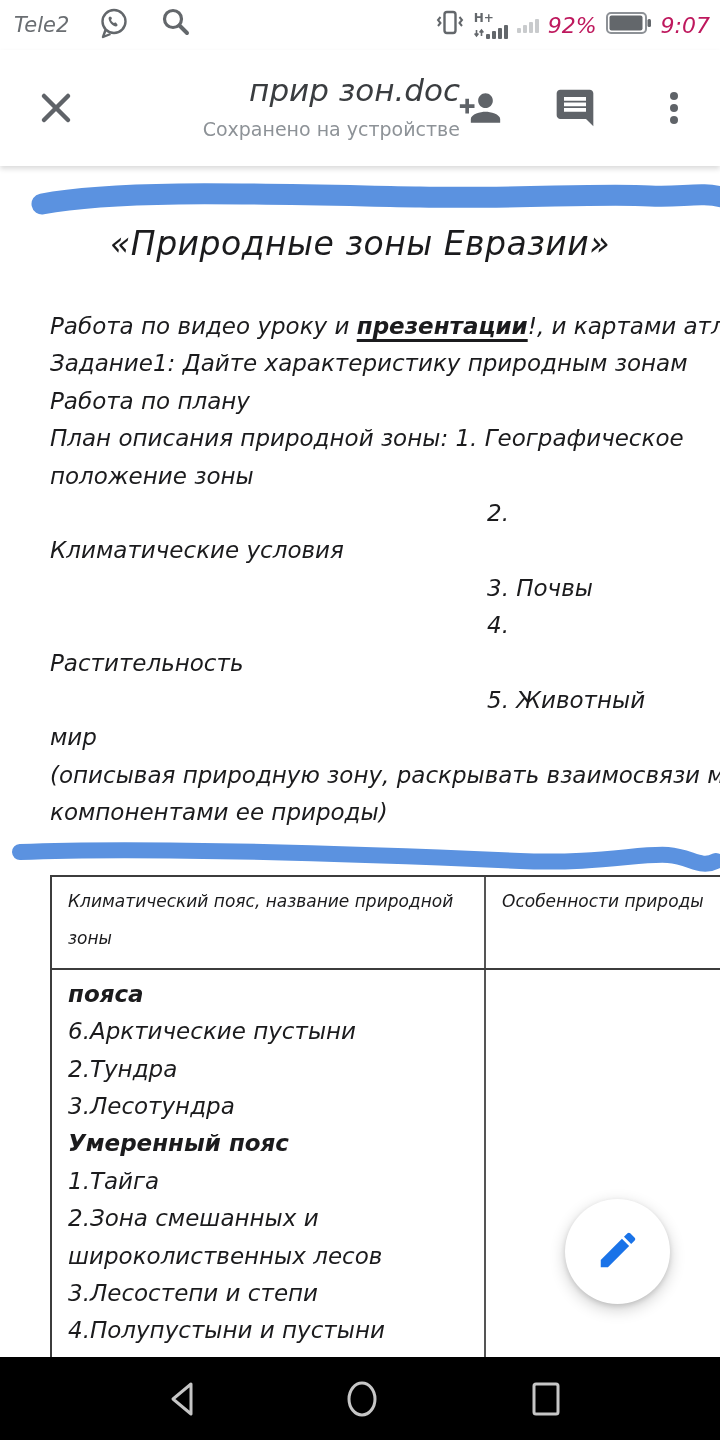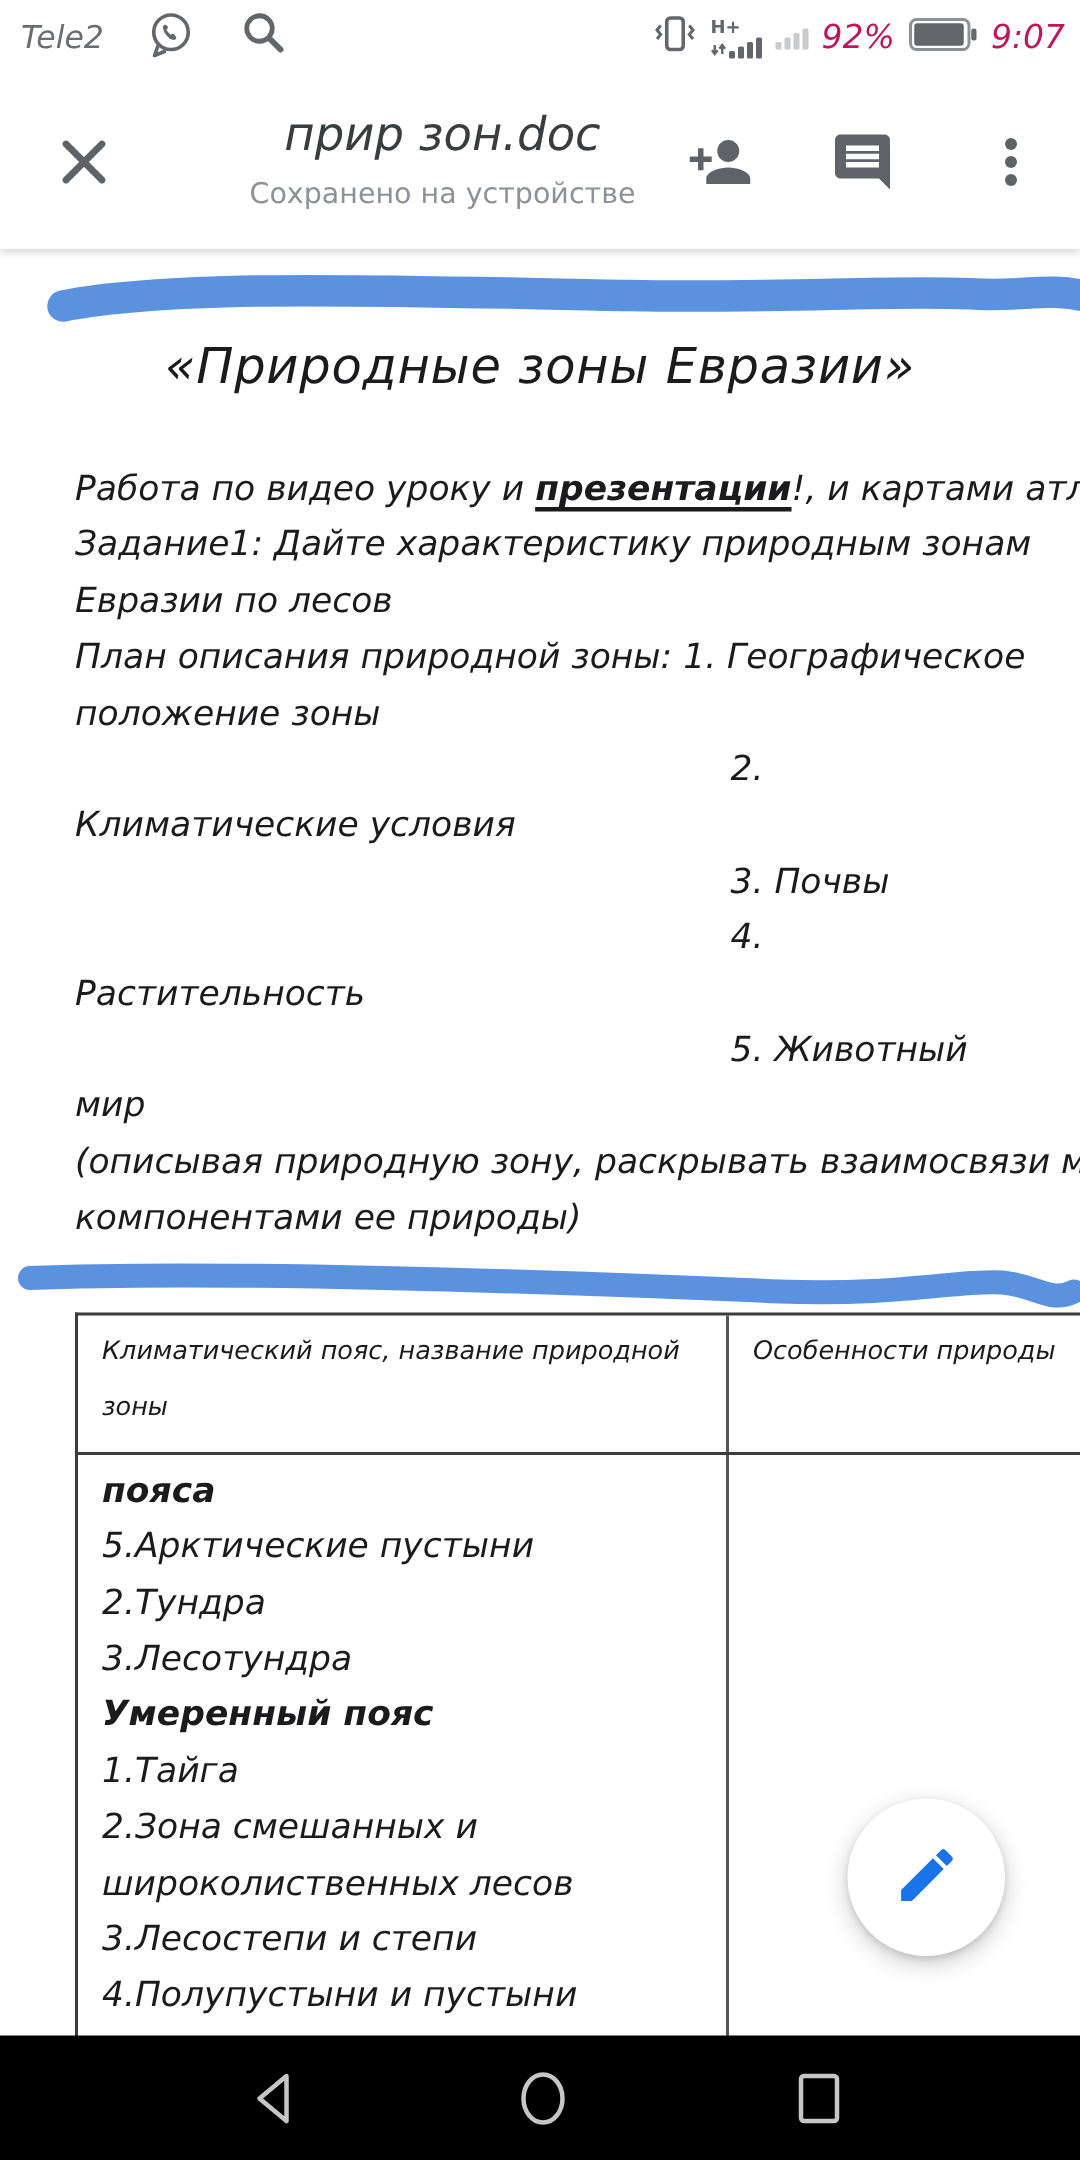--- a/index.html
+++ b/index.html
@@ -28,7 +28,7 @@
     box-shadow:0 3px 5px rgba(0,0,0,.14);z-index:5;
   }
   .close-btn{position:absolute;left:36px;top:38px;width:40px;height:40px;}
-  .titles{position:absolute;left:130px;top:22px;width:330px;text-align:center;}
+  .titles{position:absolute;left:130px;top:22px;width:330px;text-align:right;}
   .doc-title{font-size:31px;font-style:italic;color:#3a3d40;}
   .doc-subtitle{font-size:19px;color:#8d9297;margin-top:10px;}
   .abar-icon{position:absolute;top:36px;width:44px;height:44px;}

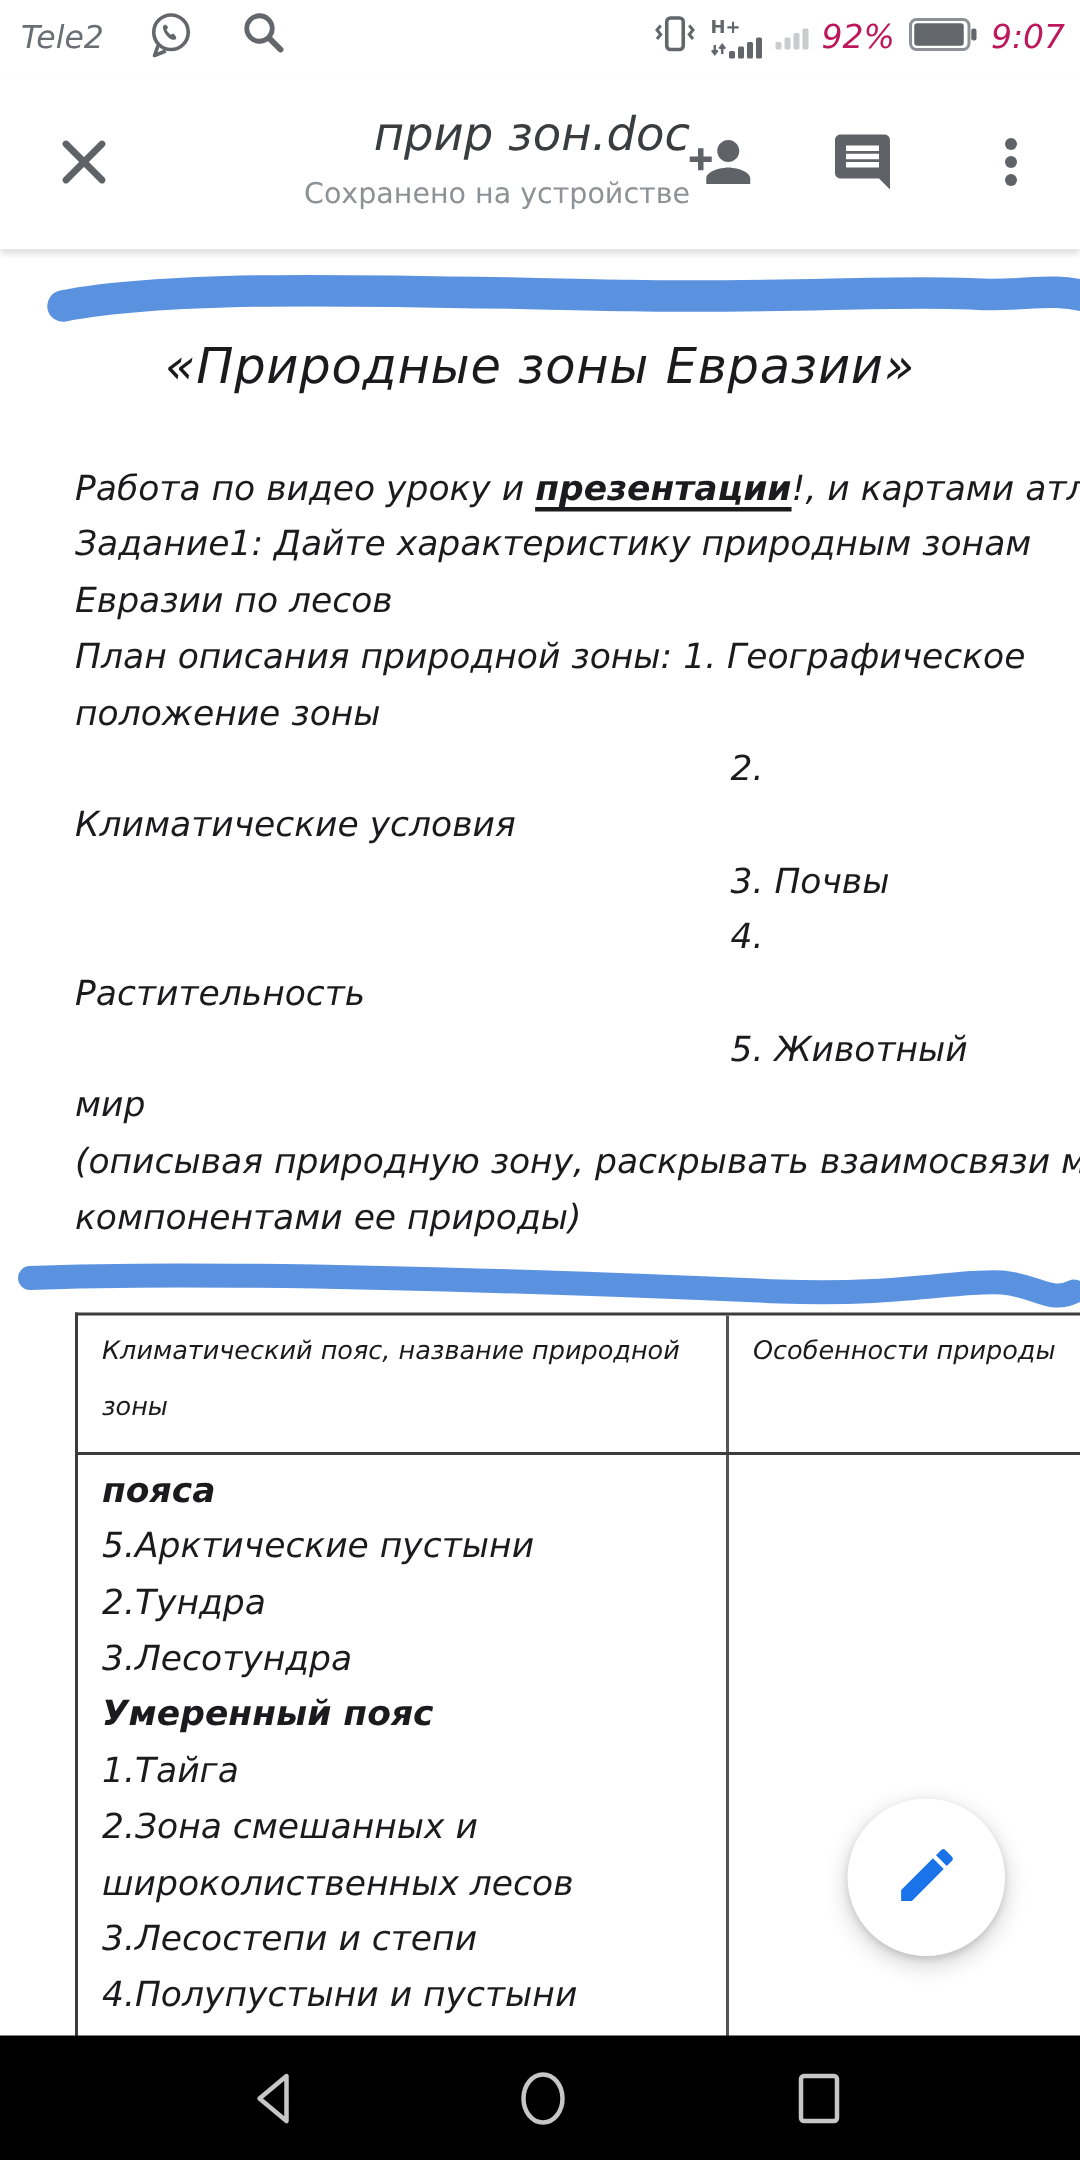--- a/index.html
+++ b/index.html
@@ -173,7 +173,7 @@
   <div class="doc-body">
     <div class="doc-line"><span>Работа по видео уроку и </span><span class="em-underline">презентации</span><span>!, и картами атласа.</span></div>
     <div class="doc-line">Задание1: Дайте характеристику природным зонам</div>
-    <div class="doc-line">Евразии по лесов</div>
+    <div class="doc-line">Работа по плану</div>
     <div class="doc-line">План описания природной зоны: 1. Географическое</div>
     <div class="doc-line">положение зоны</div>
     <div class="doc-line indent">2.</div>

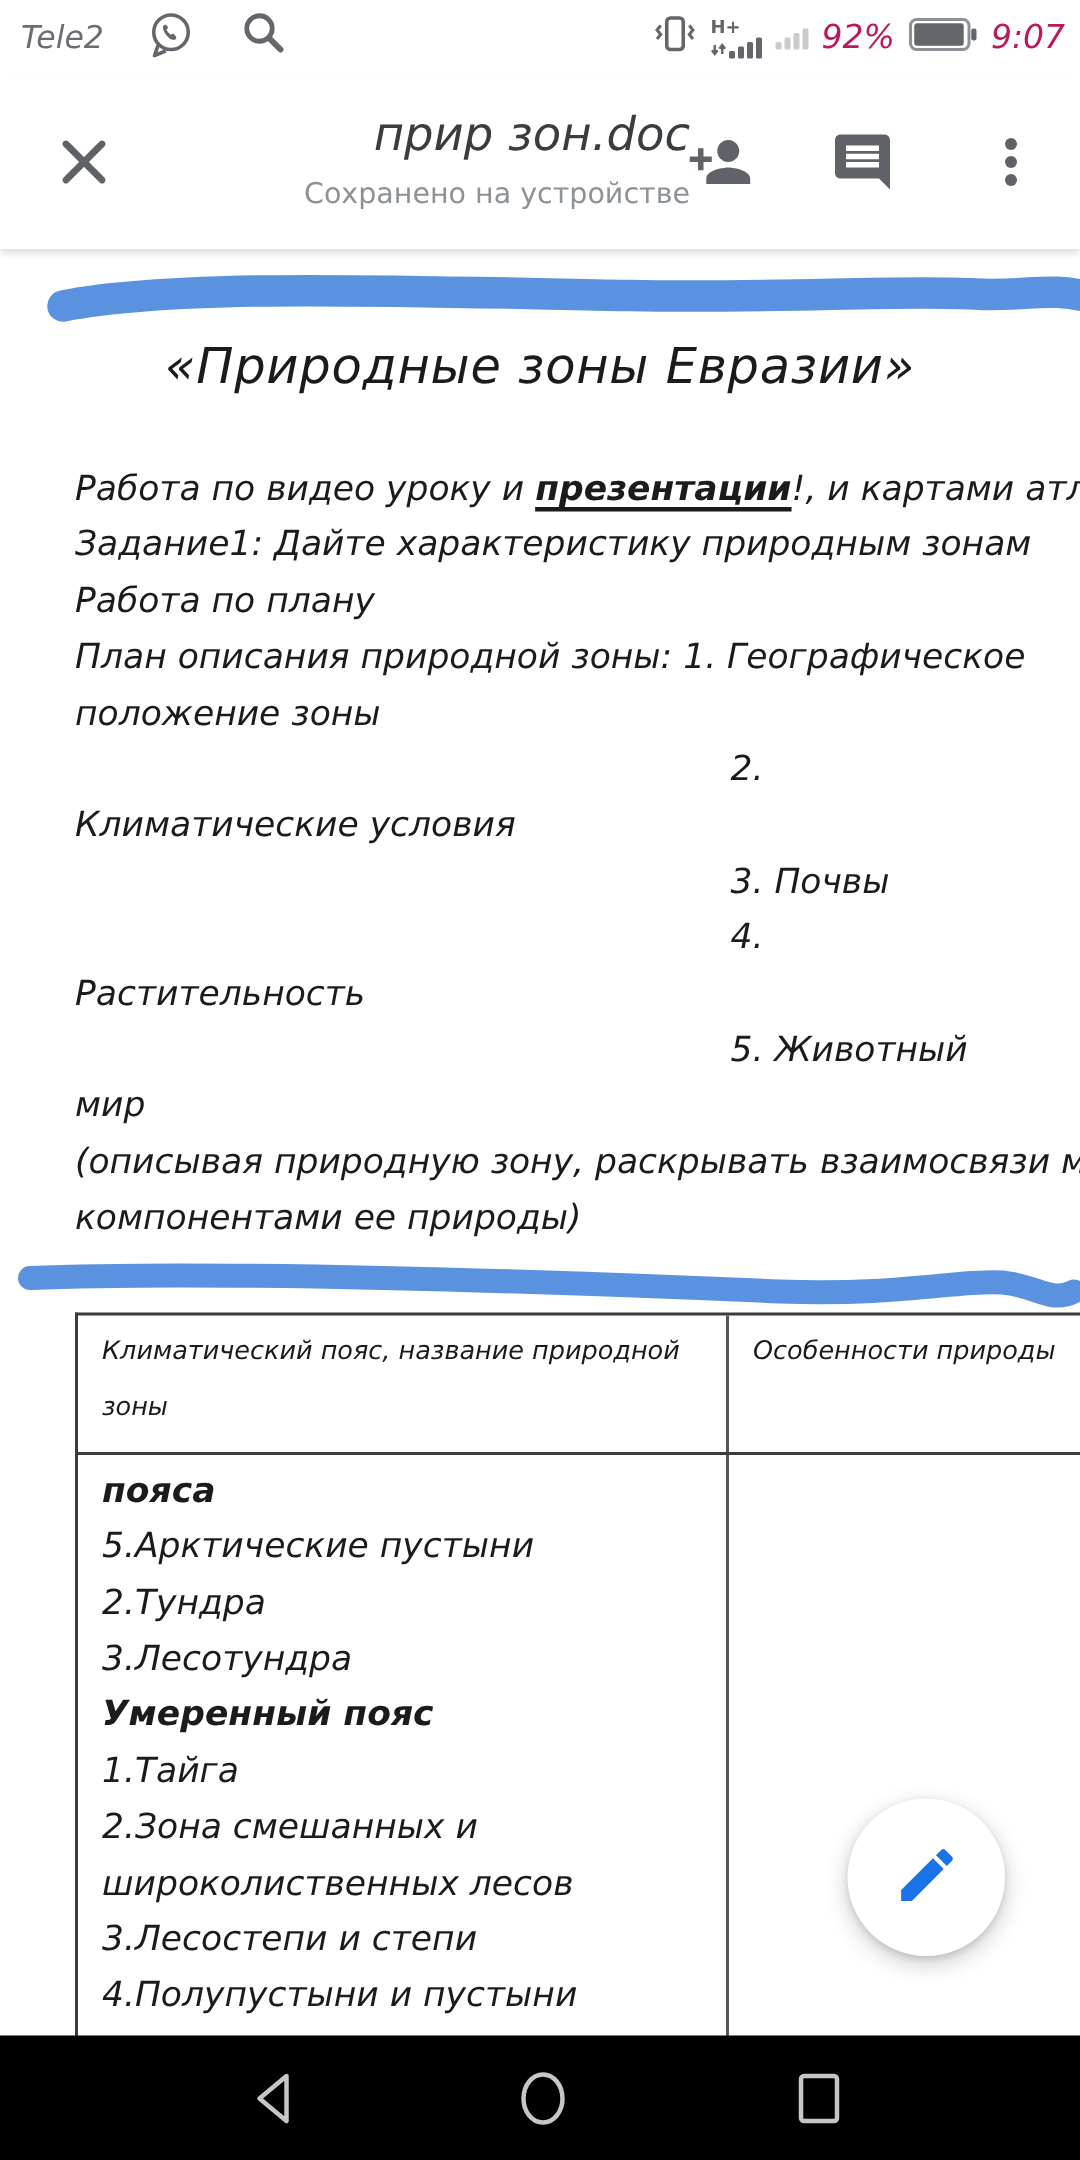--- a/index.html
+++ b/index.html
@@ -199,7 +199,7 @@
     <div class="t-row body">
       <div class="t-c1">
         <div class="t-line bold">пояса</div>
-        <div class="t-line">5.Арктические пустыни</div>
+        <div class="t-line">6.Арктические пустыни</div>
         <div class="t-line">2.Тундра</div>
         <div class="t-line">3.Лесотундра</div>
         <div class="t-line bold">Умеренный пояс</div>

